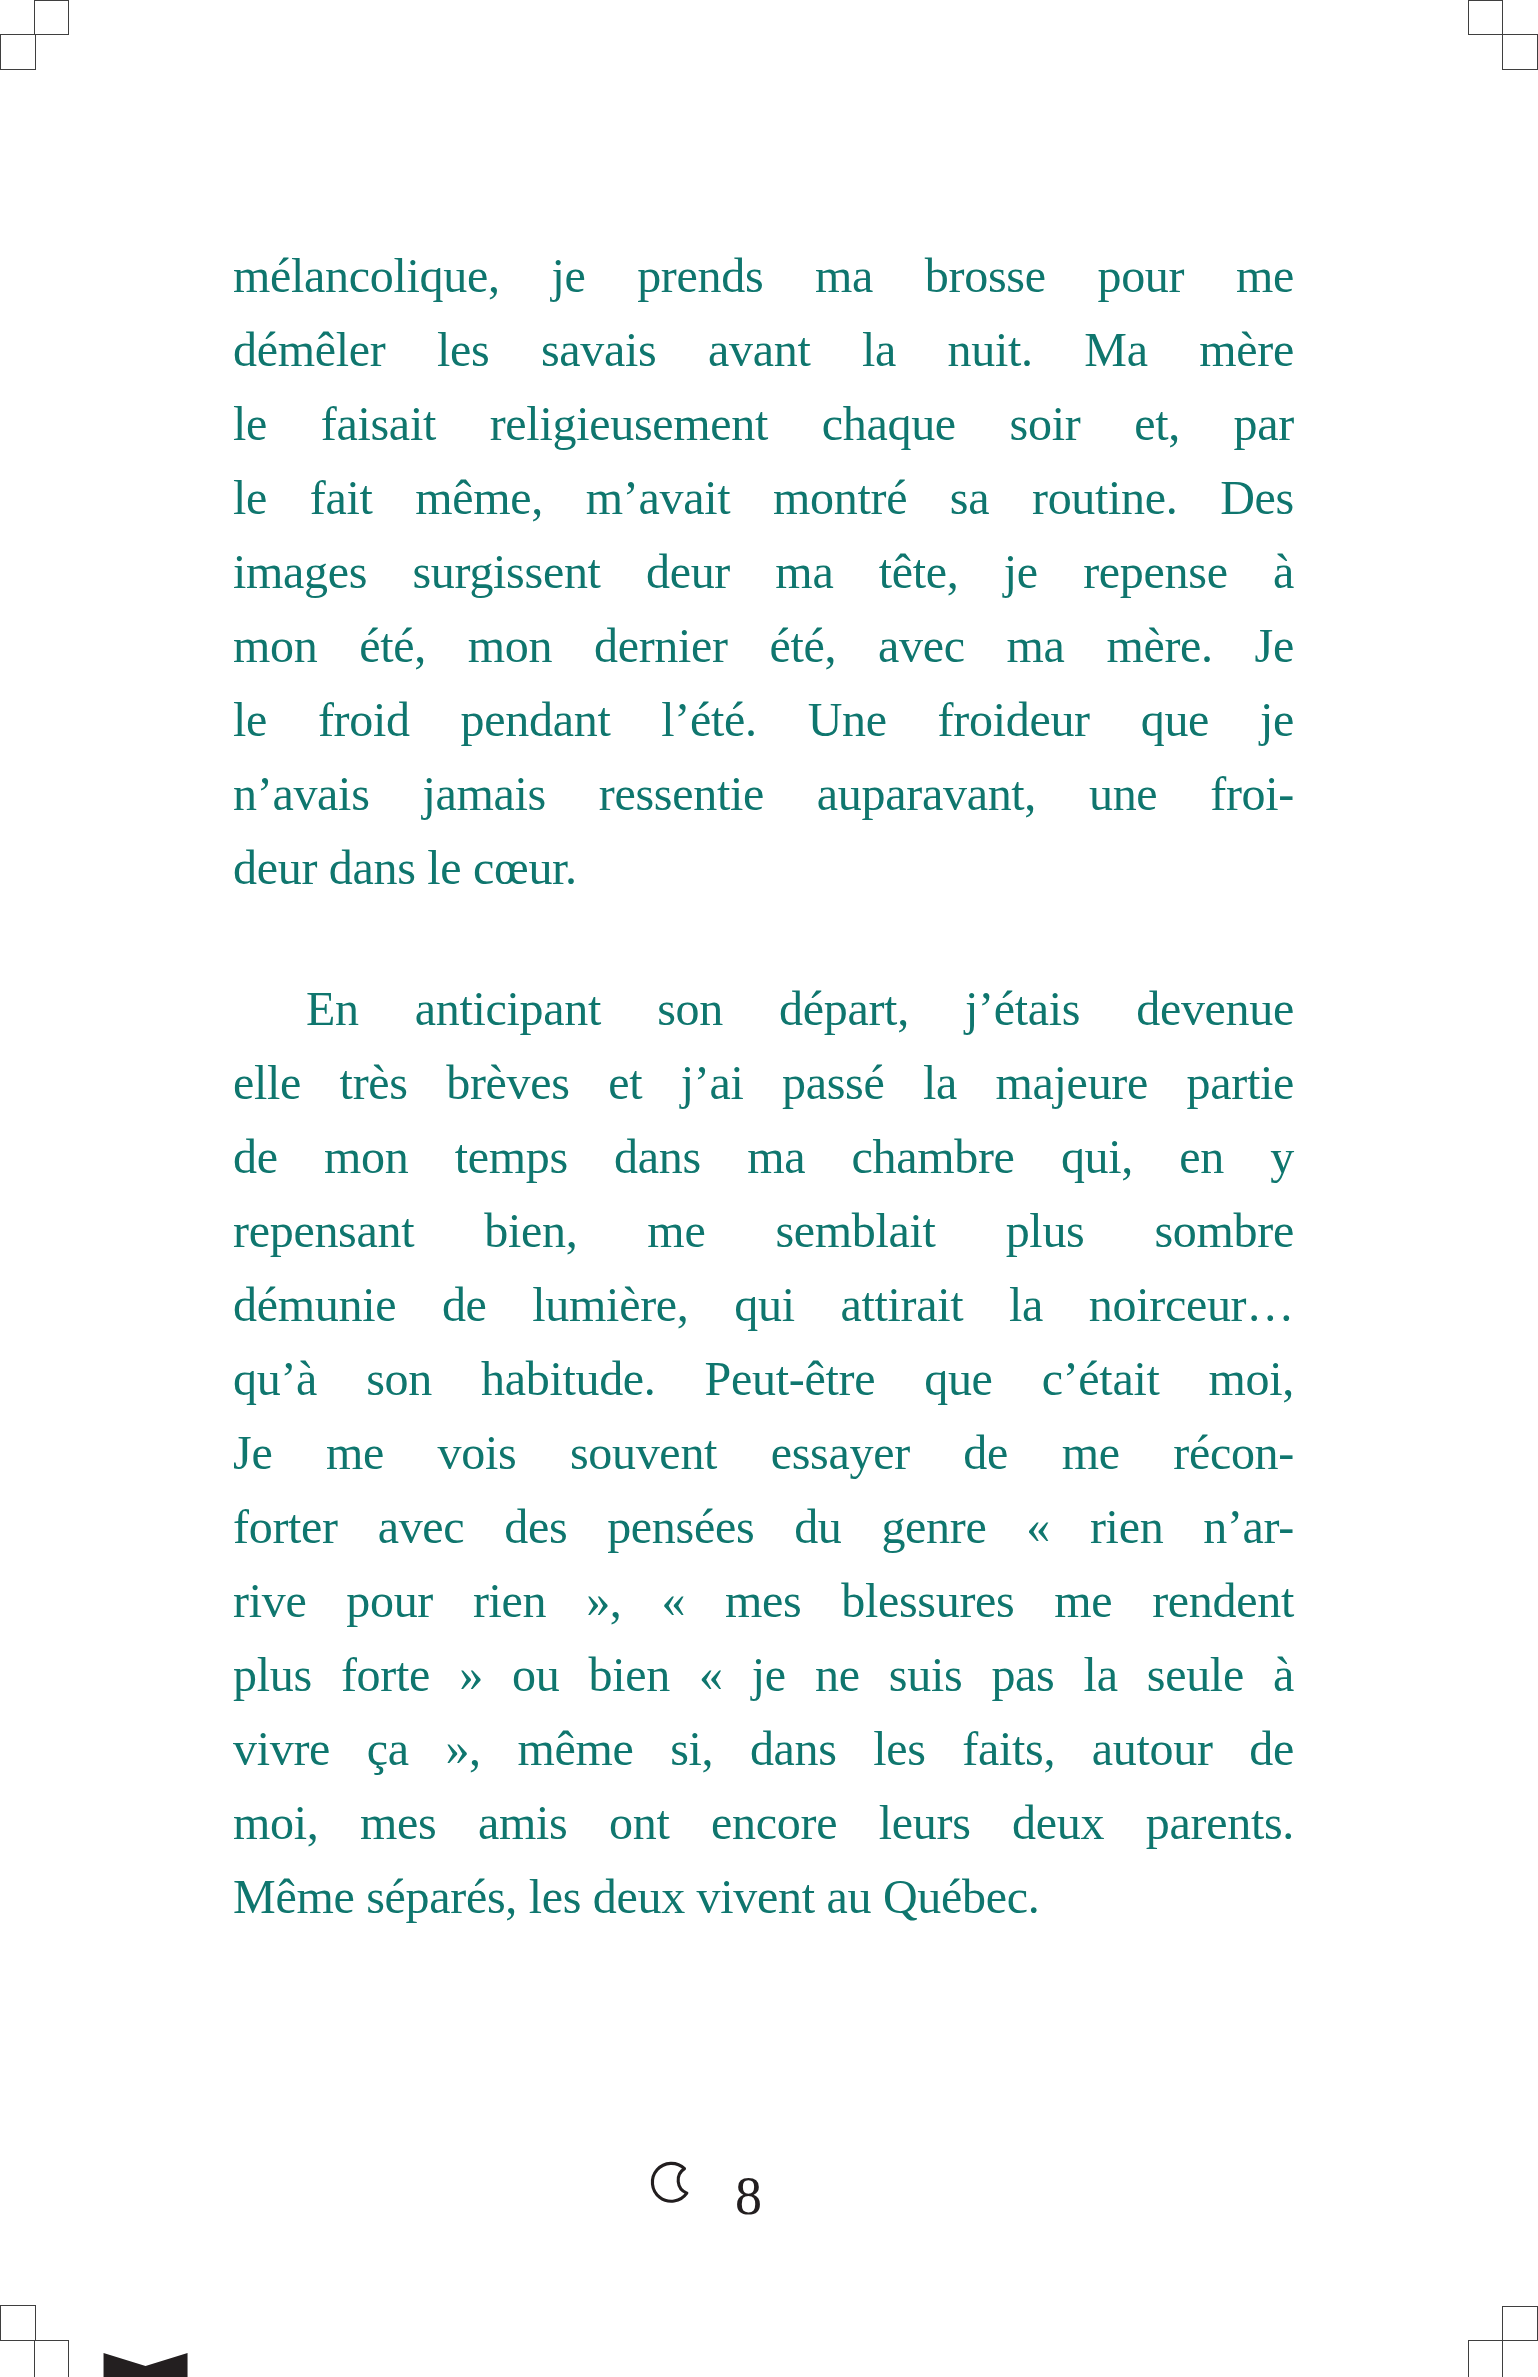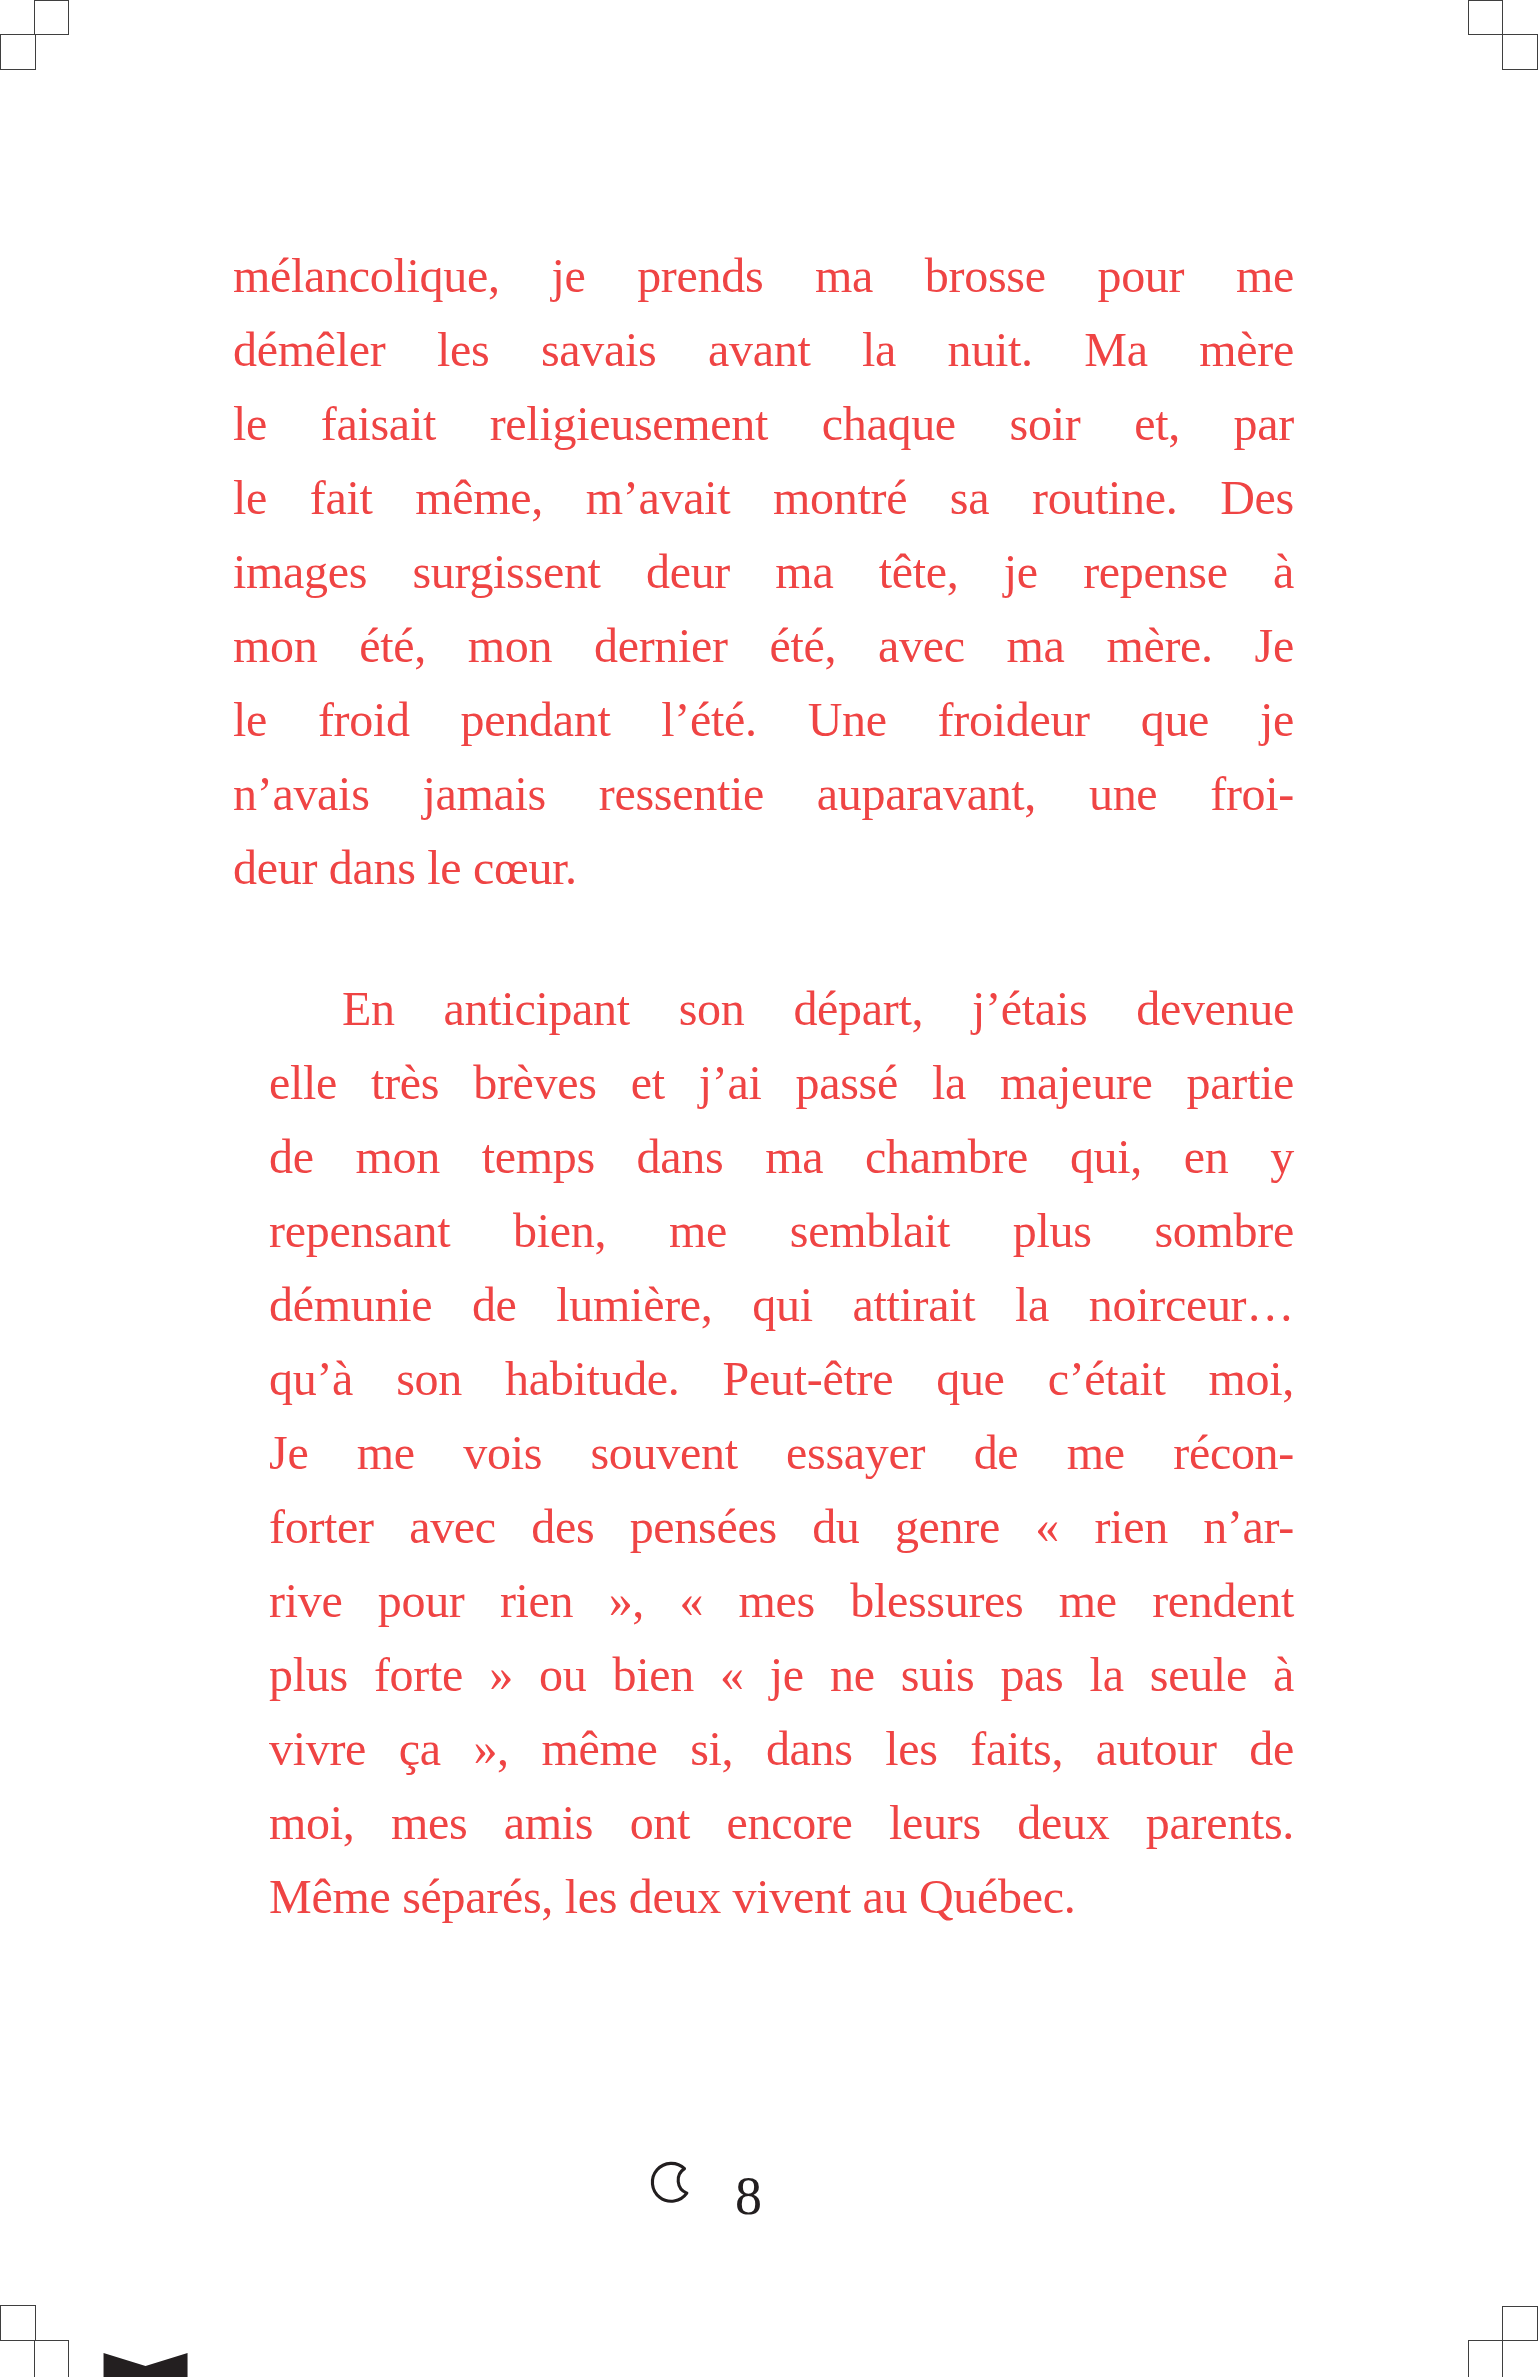--- a/index.html
+++ b/index.html
@@ -34,7 +34,7 @@
     width: 1061px;
     font-size: 48px;
     line-height: 74px;
-    color: #ef4444;
+    color: #0f766e;
     letter-spacing: -0.3px;
   }
   .para { margin: 0; padding: 0; }

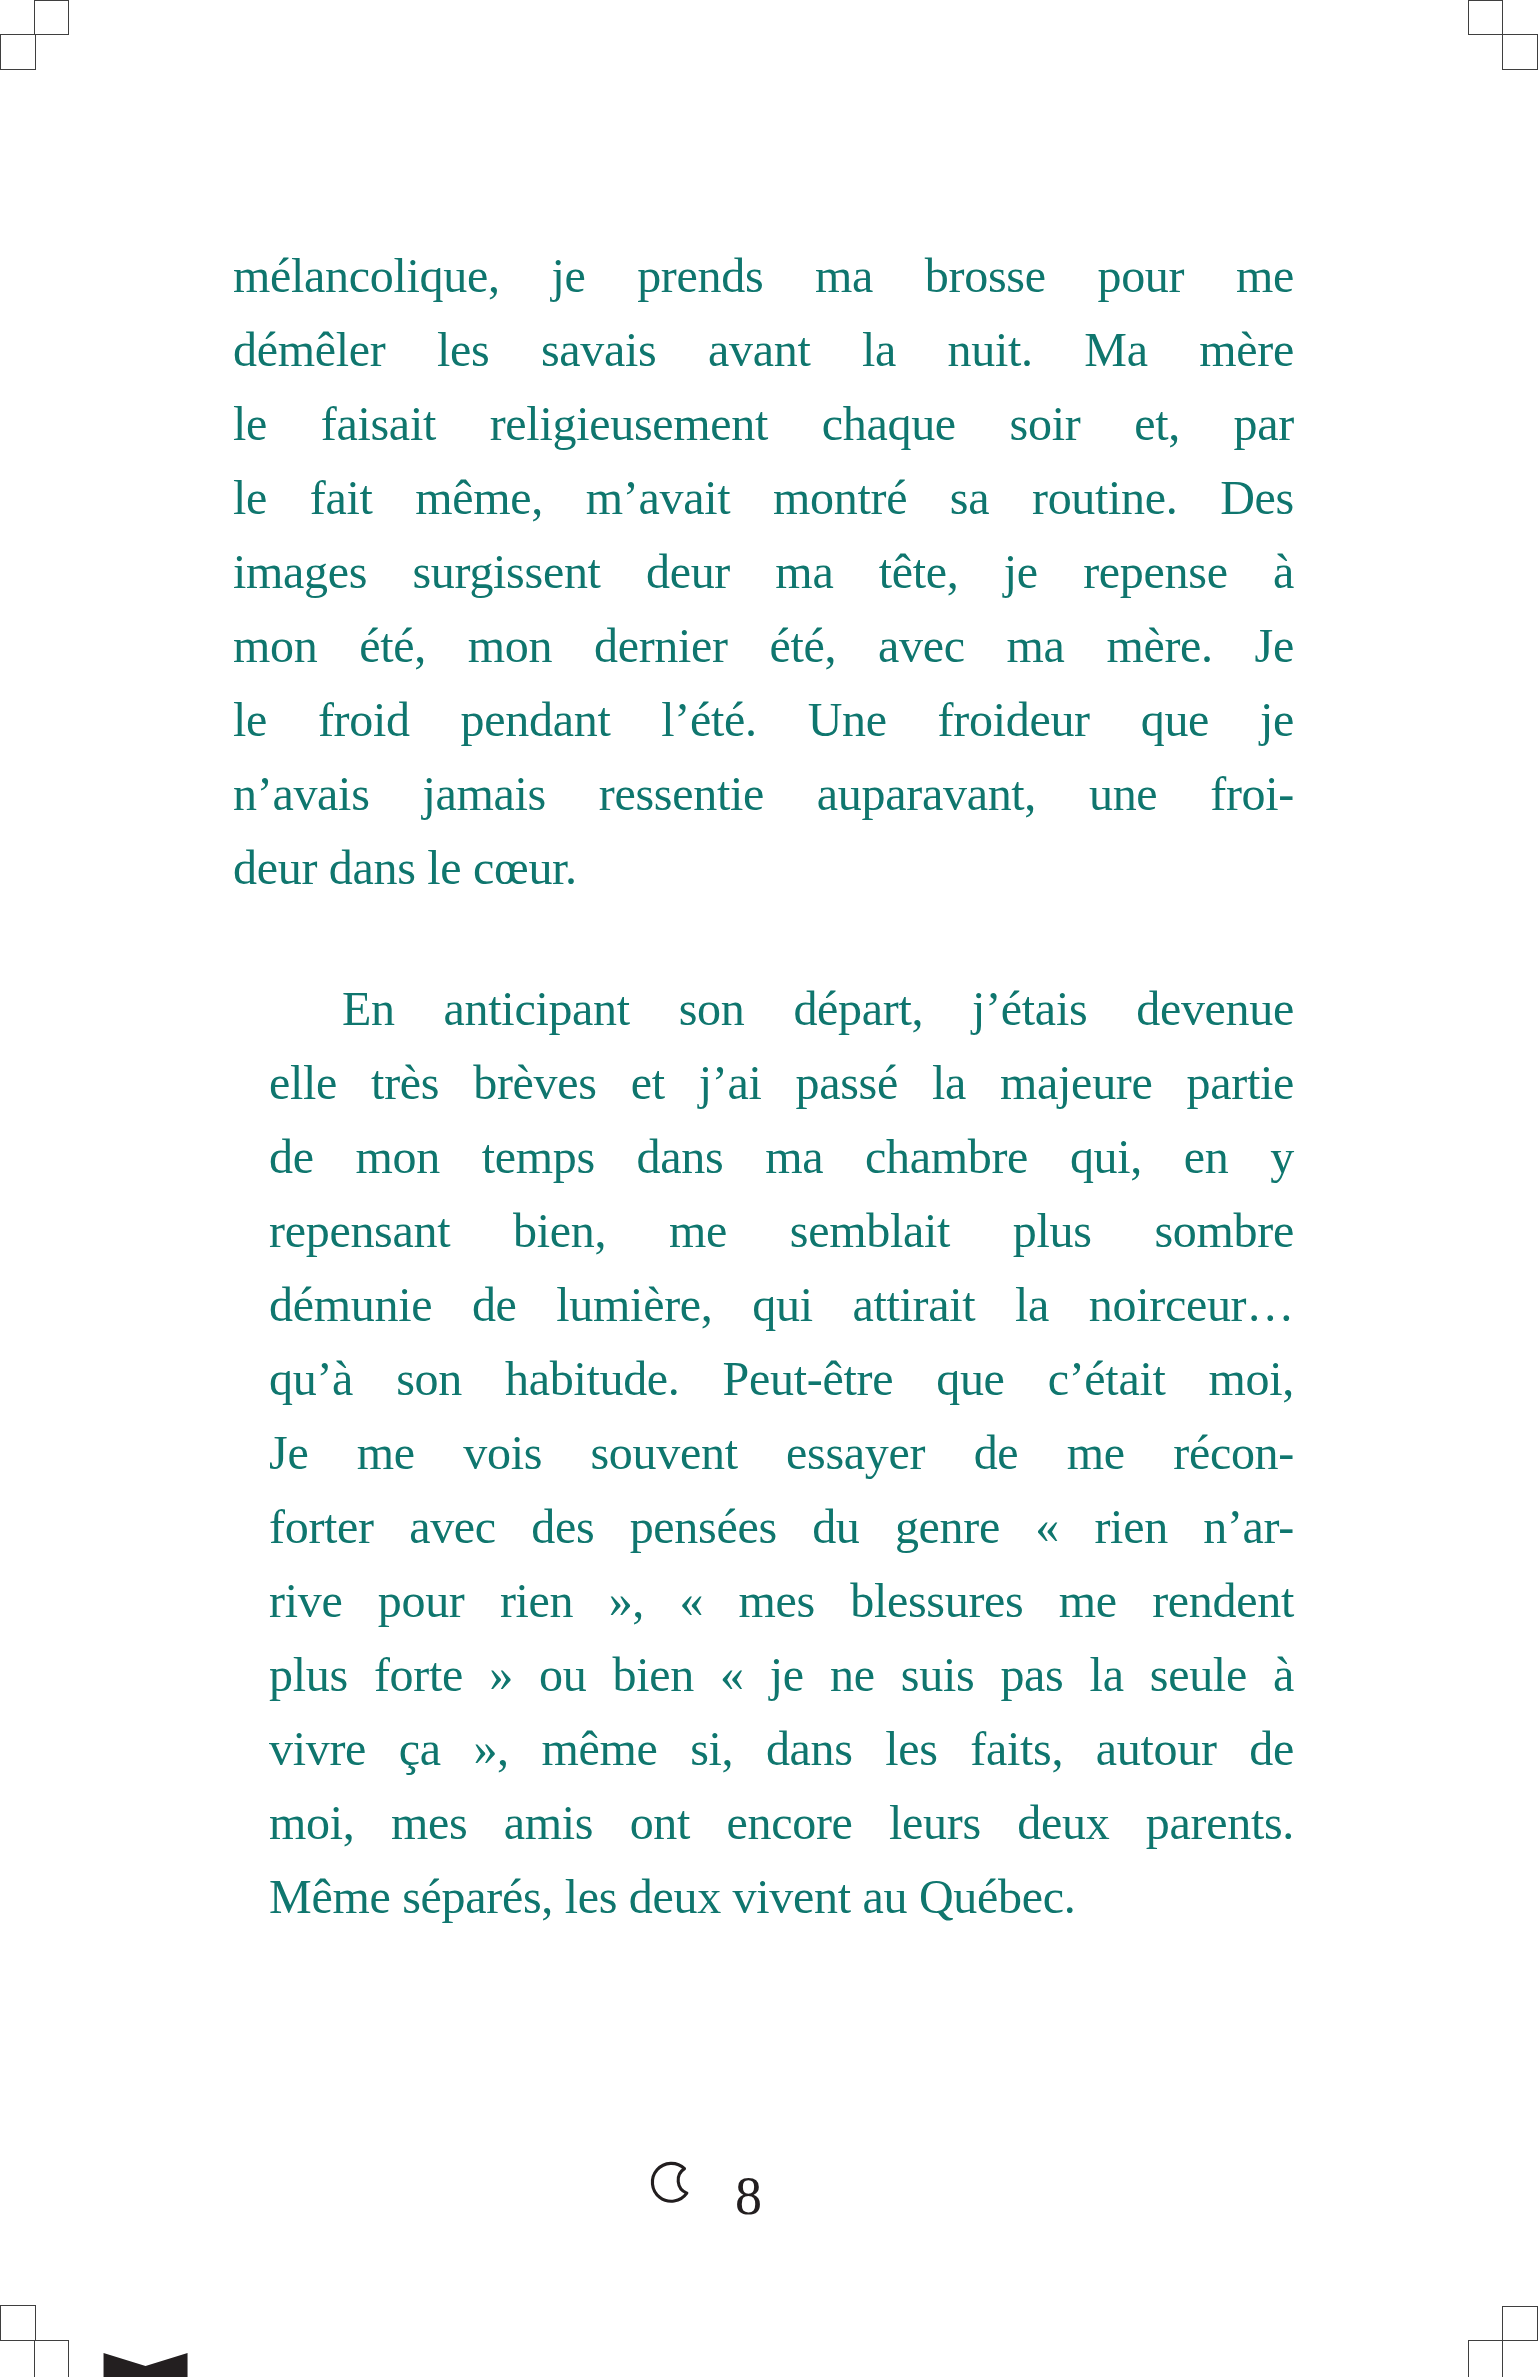--- a/index.html
+++ b/index.html
@@ -38,7 +38,7 @@
     letter-spacing: -0.3px;
   }
   .para { margin: 0; padding: 0; }
-  .para2 { margin-top: 67px; margin-left: 36px; }
+  .para2 { margin-top: 67px; }
   .line {
     text-align: justify;
     text-align-last: justify;

